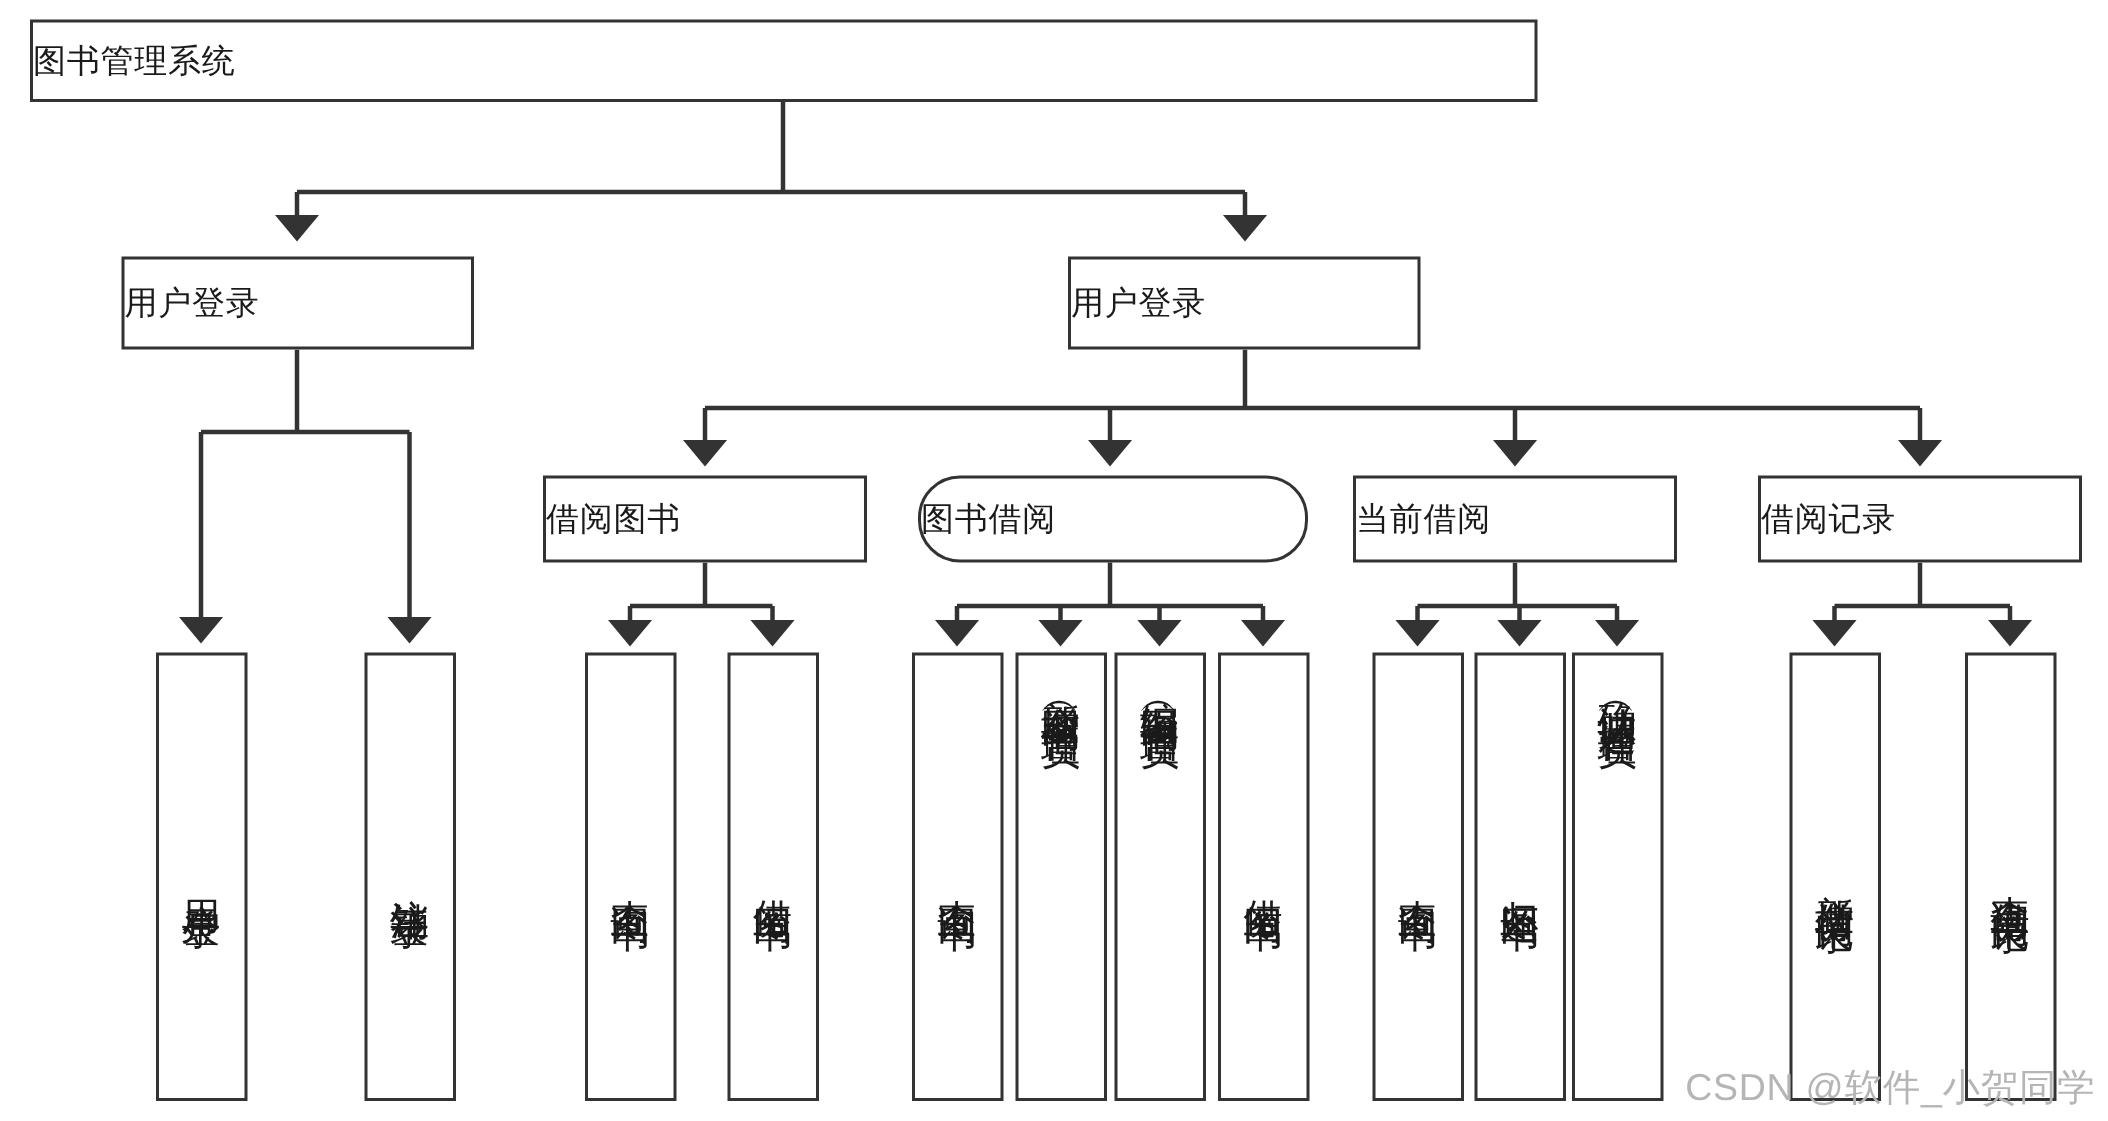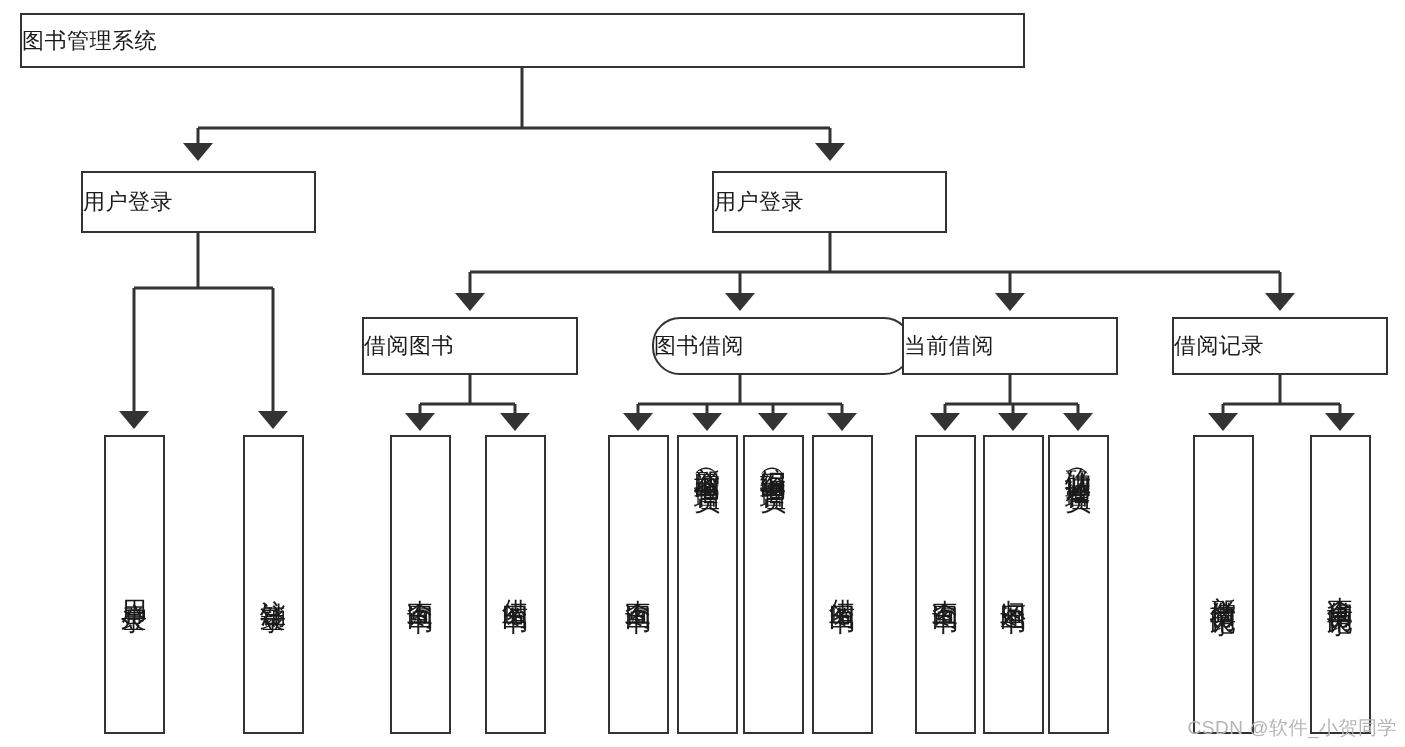--- a/index.html
+++ b/index.html
@@ -153,7 +153,7 @@
     <span class="node-label">借阅图书</span>
   </div>
 
-  <div class="node horiz" style="left:652px; top:317px; width:260px; height:58px;border-radius:28px;">
+  <div class="node horiz" style="left:612px; top:317px; width:260px; height:58px;border-radius:28px;">
     <span class="node-label">图书借阅</span>
   </div>
 

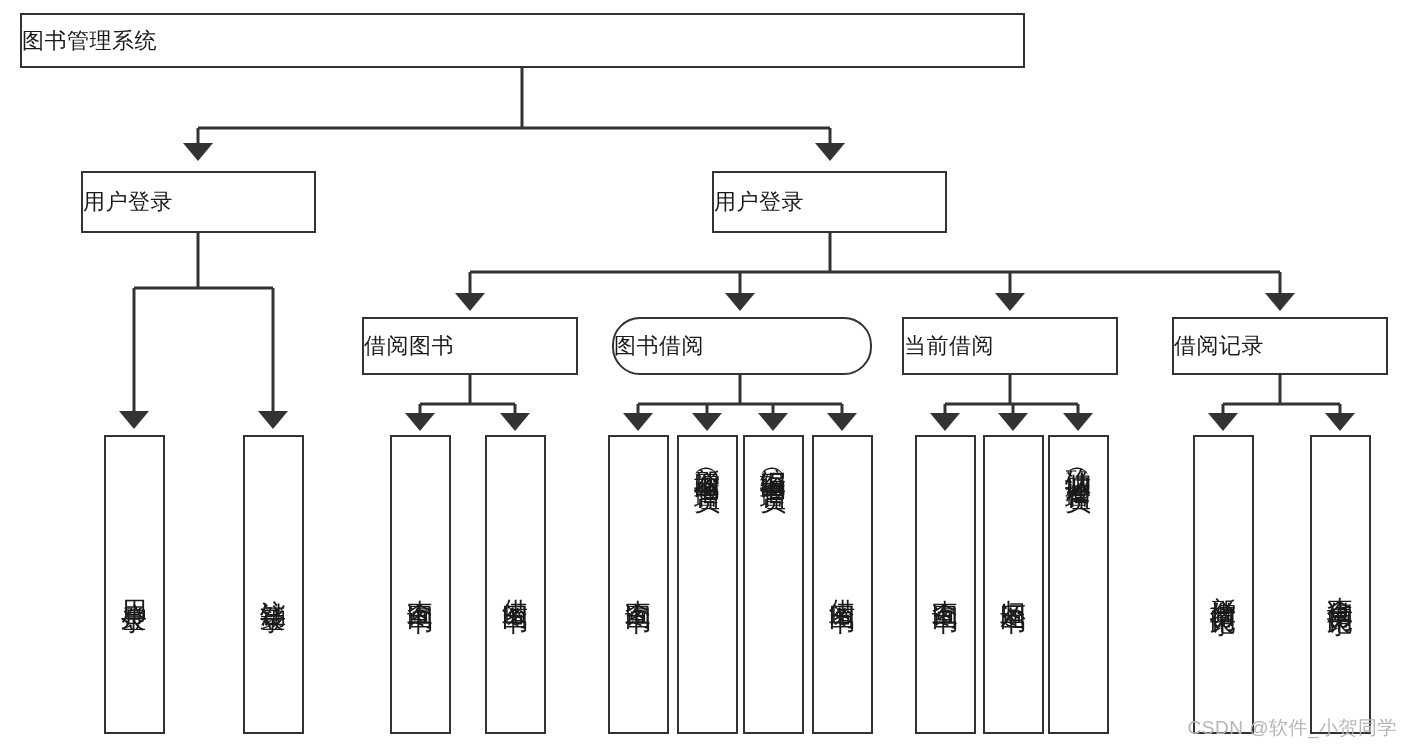--- a/index.html
+++ b/index.html
@@ -63,7 +63,7 @@
     position: absolute;
     right: 8px;
     bottom: 6px;
-    font-size: 19px;
+    font-size: 25px;
     color: #b5b5b5;
     letter-spacing: 0.5px;
     white-space: nowrap;

